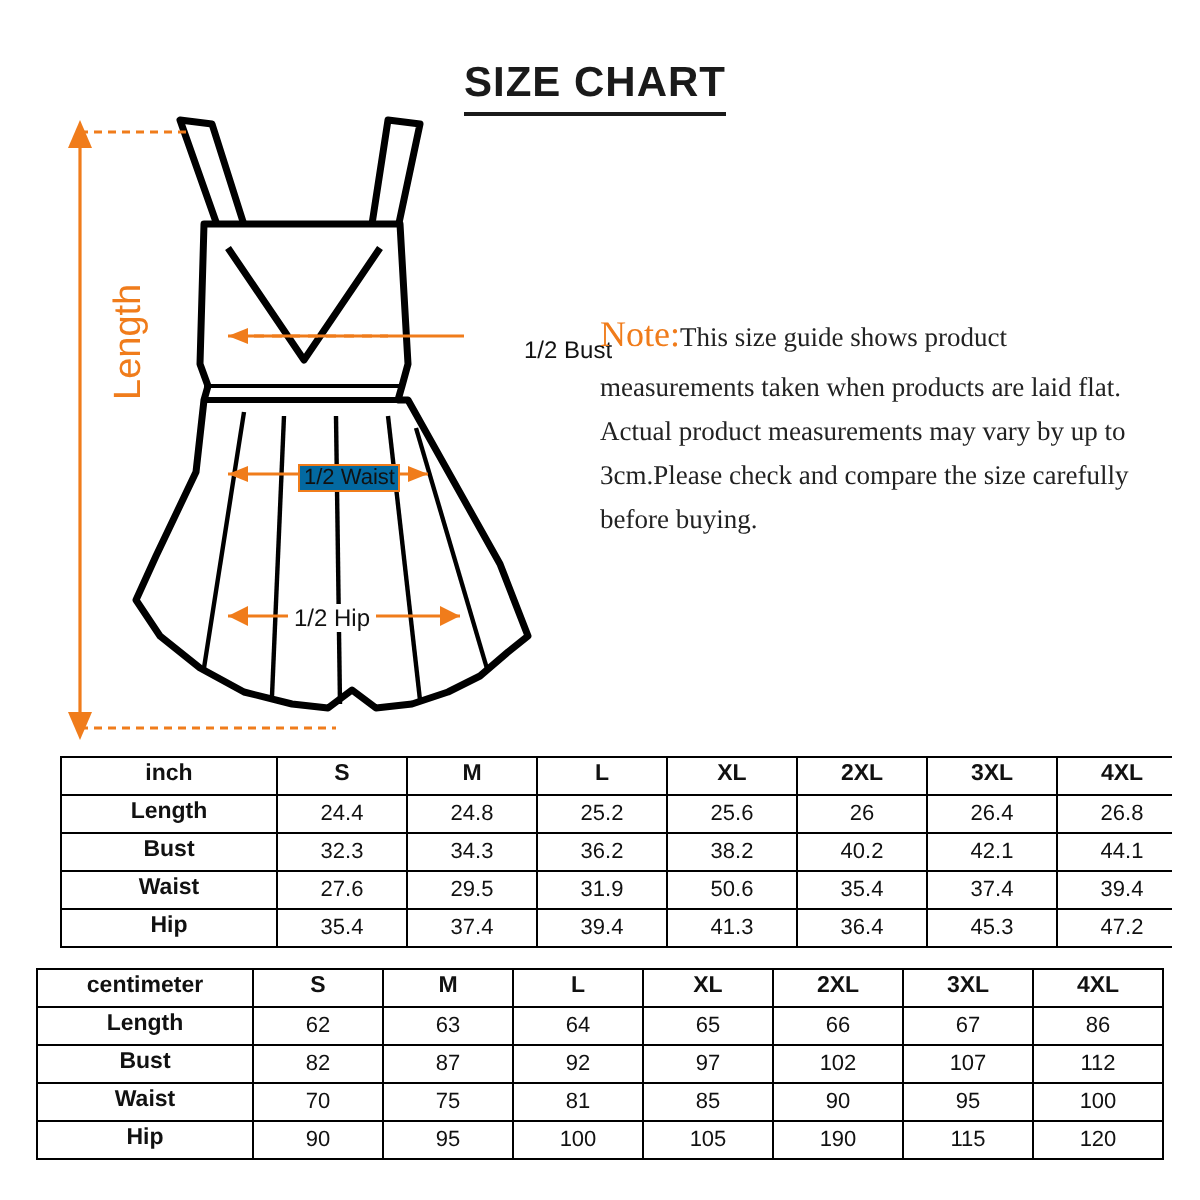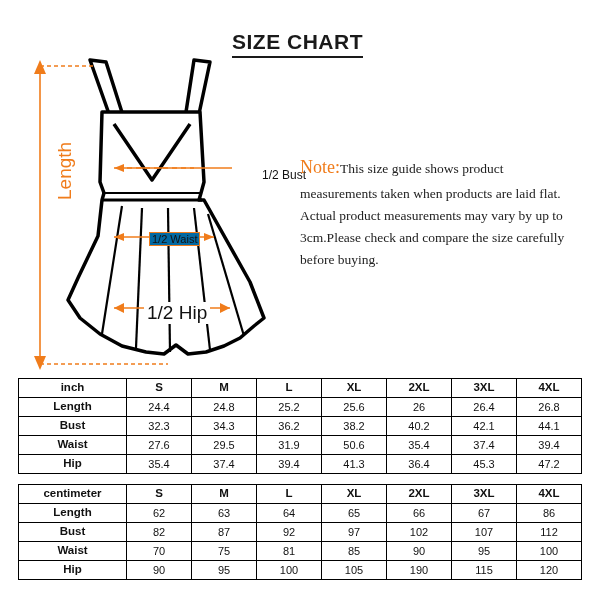--- a/index.html
+++ b/index.html
@@ -66,7 +66,7 @@
   }
   #label-hip {
     left: 126px; top: 252px;
-    font-size: 19px;
+    font-size: 12px;
     background: #fff;
     padding: 0 3px;
   }

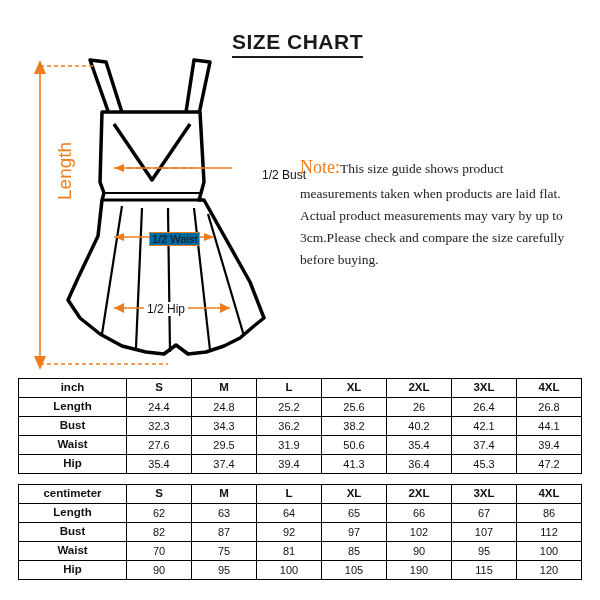--- a/index.html
+++ b/index.html
@@ -98,7 +98,7 @@
     color: #111;
     background: #fff;
   }
-  #table-inch { top: 378px; }
+  #table-inch { top: 378px; margin-left: 12px; }
   #table-cm  { top: 484px; }
 
   table.size-table td, table.size-table th {

